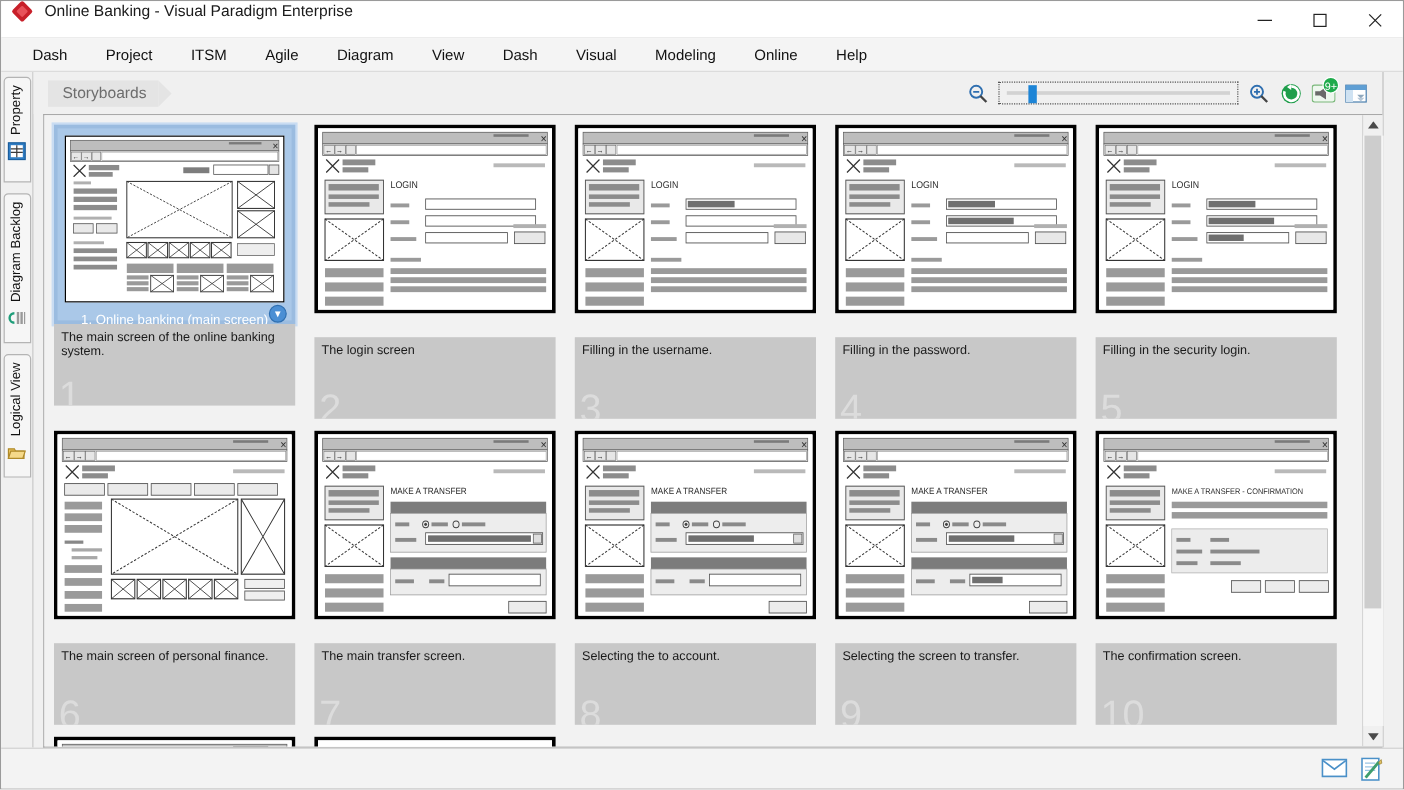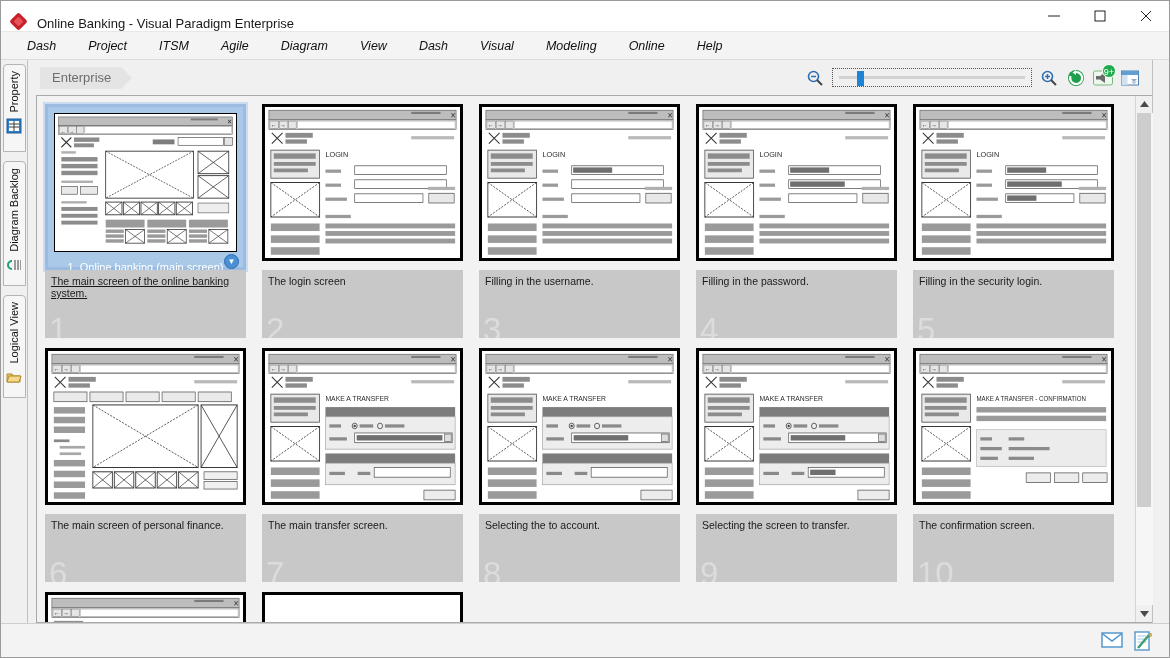--- a/index.html
+++ b/index.html
@@ -22,7 +22,7 @@
   .titlebar {
     height: 31px; min-height: 31px;
     background: #ffffff;
-    display: flex; align-items: flex-end;
+    display: flex; align-items: flex-start;
     border-bottom: 1px solid #e8e8e8;
   }
   .app-logo {

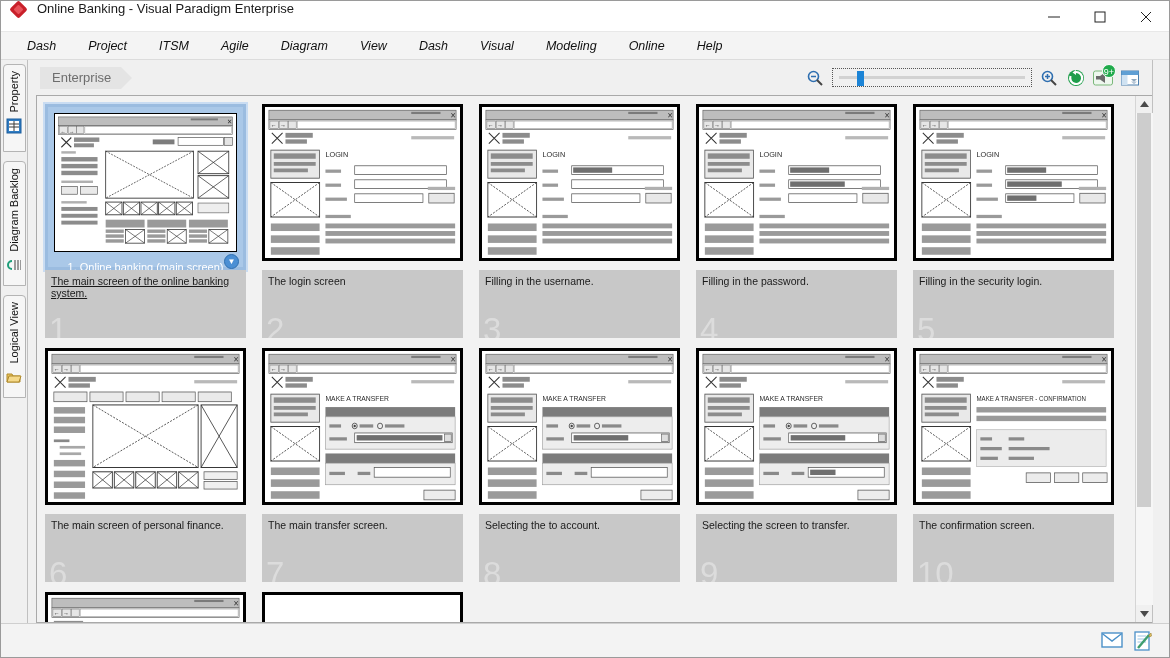--- a/index.html
+++ b/index.html
@@ -58,7 +58,6 @@
     display: flex; align-items: center;
     padding-left: 10px;
     border-bottom: 1px solid #dcdcdc;
-    font-style: italic;
   }
   .menu-item {
     font-size: 12.5px; color: #111;

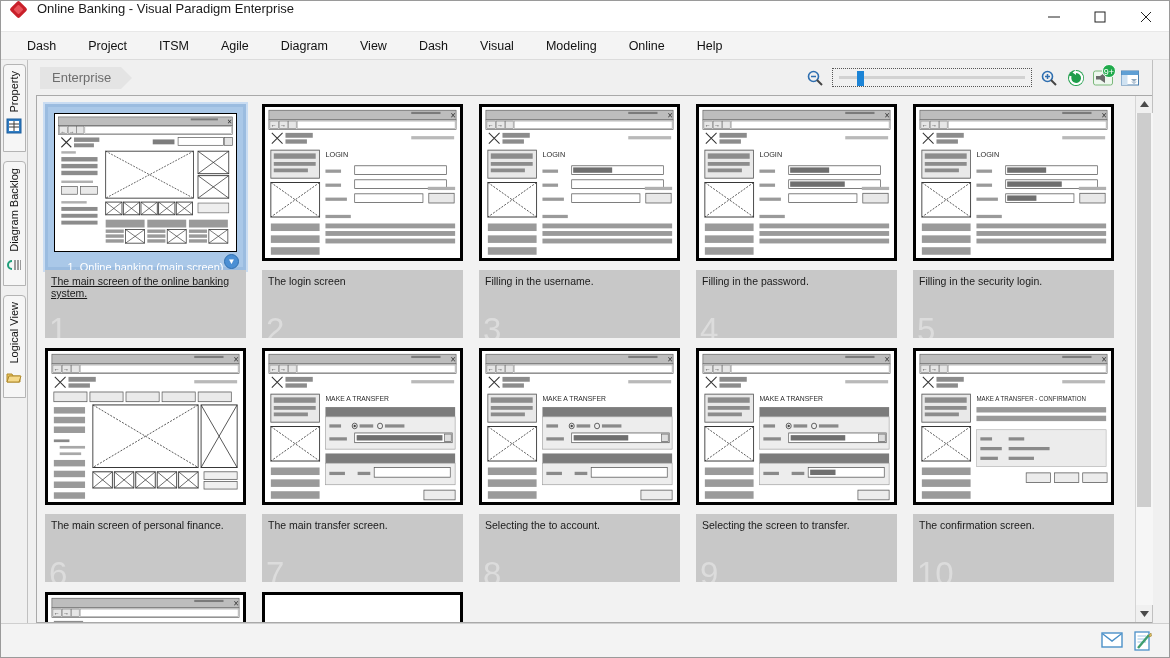--- a/index.html
+++ b/index.html
@@ -366,7 +366,7 @@
     <div class="content">
 
       <div class="topbar">
-        <div class="crumb">Enterprise</div>
+        <div class="crumb">Storyboards</div>
         <div class="toolbar-right">
           <span class="tb-icon">
             <svg width="20" height="20" viewBox="0 0 20 20">

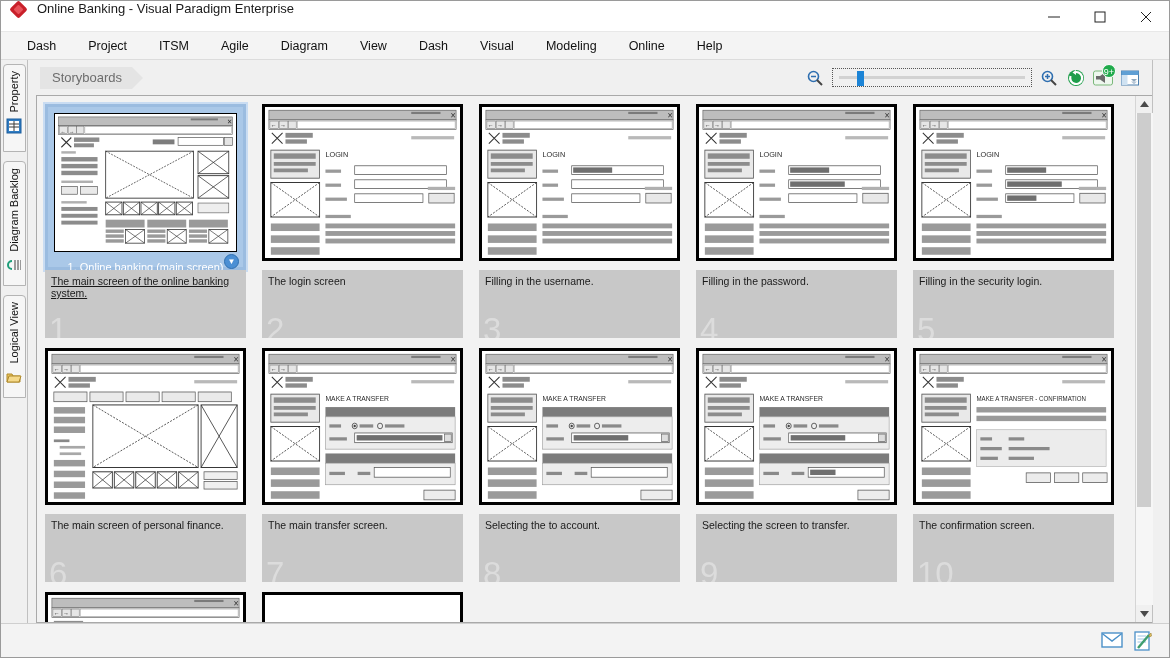--- a/index.html
+++ b/index.html
@@ -502,7 +502,7 @@
                       <span class="dd">▼</span>
                     </div>
                   </div>
-                  <div class="desc" style="margin-top: 0px; text-decoration: underline;">
+                  <div class="desc" style="margin-top: 0px;">
                     <div>The main screen of the online banking system.</div>
                     <div class="desc-num">1</div>
                   </div>

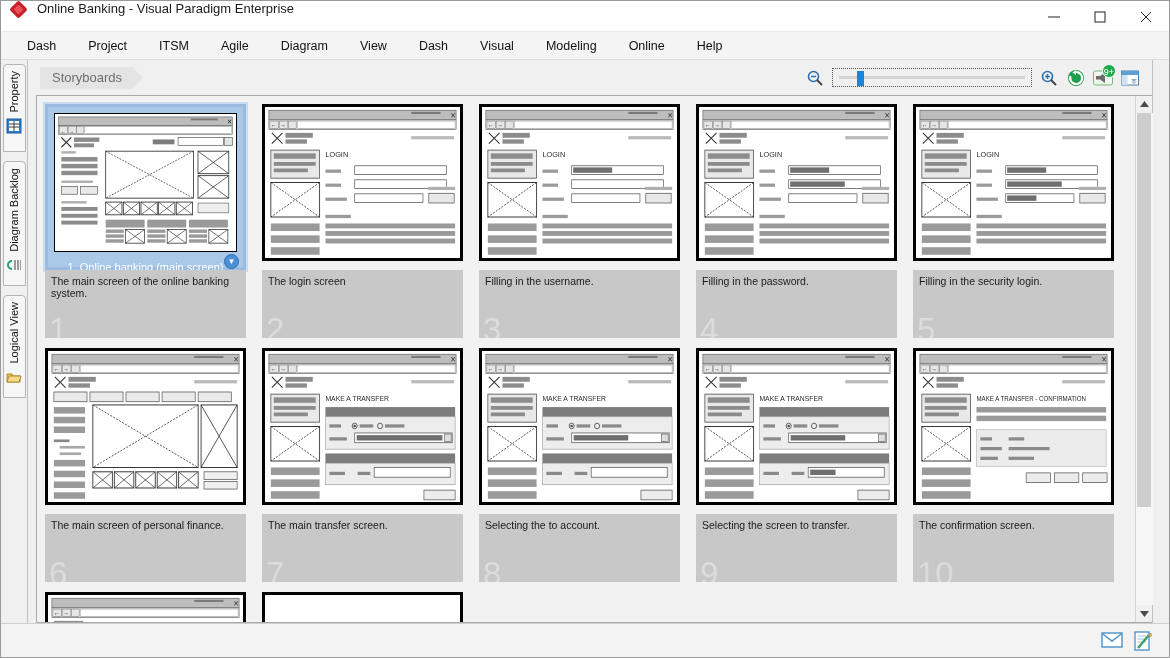--- a/index.html
+++ b/index.html
@@ -254,7 +254,7 @@
   .desc {
     width: 201px; height: 68px;
     background: #c8c8c8;
-    margin-top: 9px;
+    margin-top: 20px;
     padding: 5px 6px 0 6px;
     position: relative;
     font-size: 10.5px; color: #1a1a1a;

